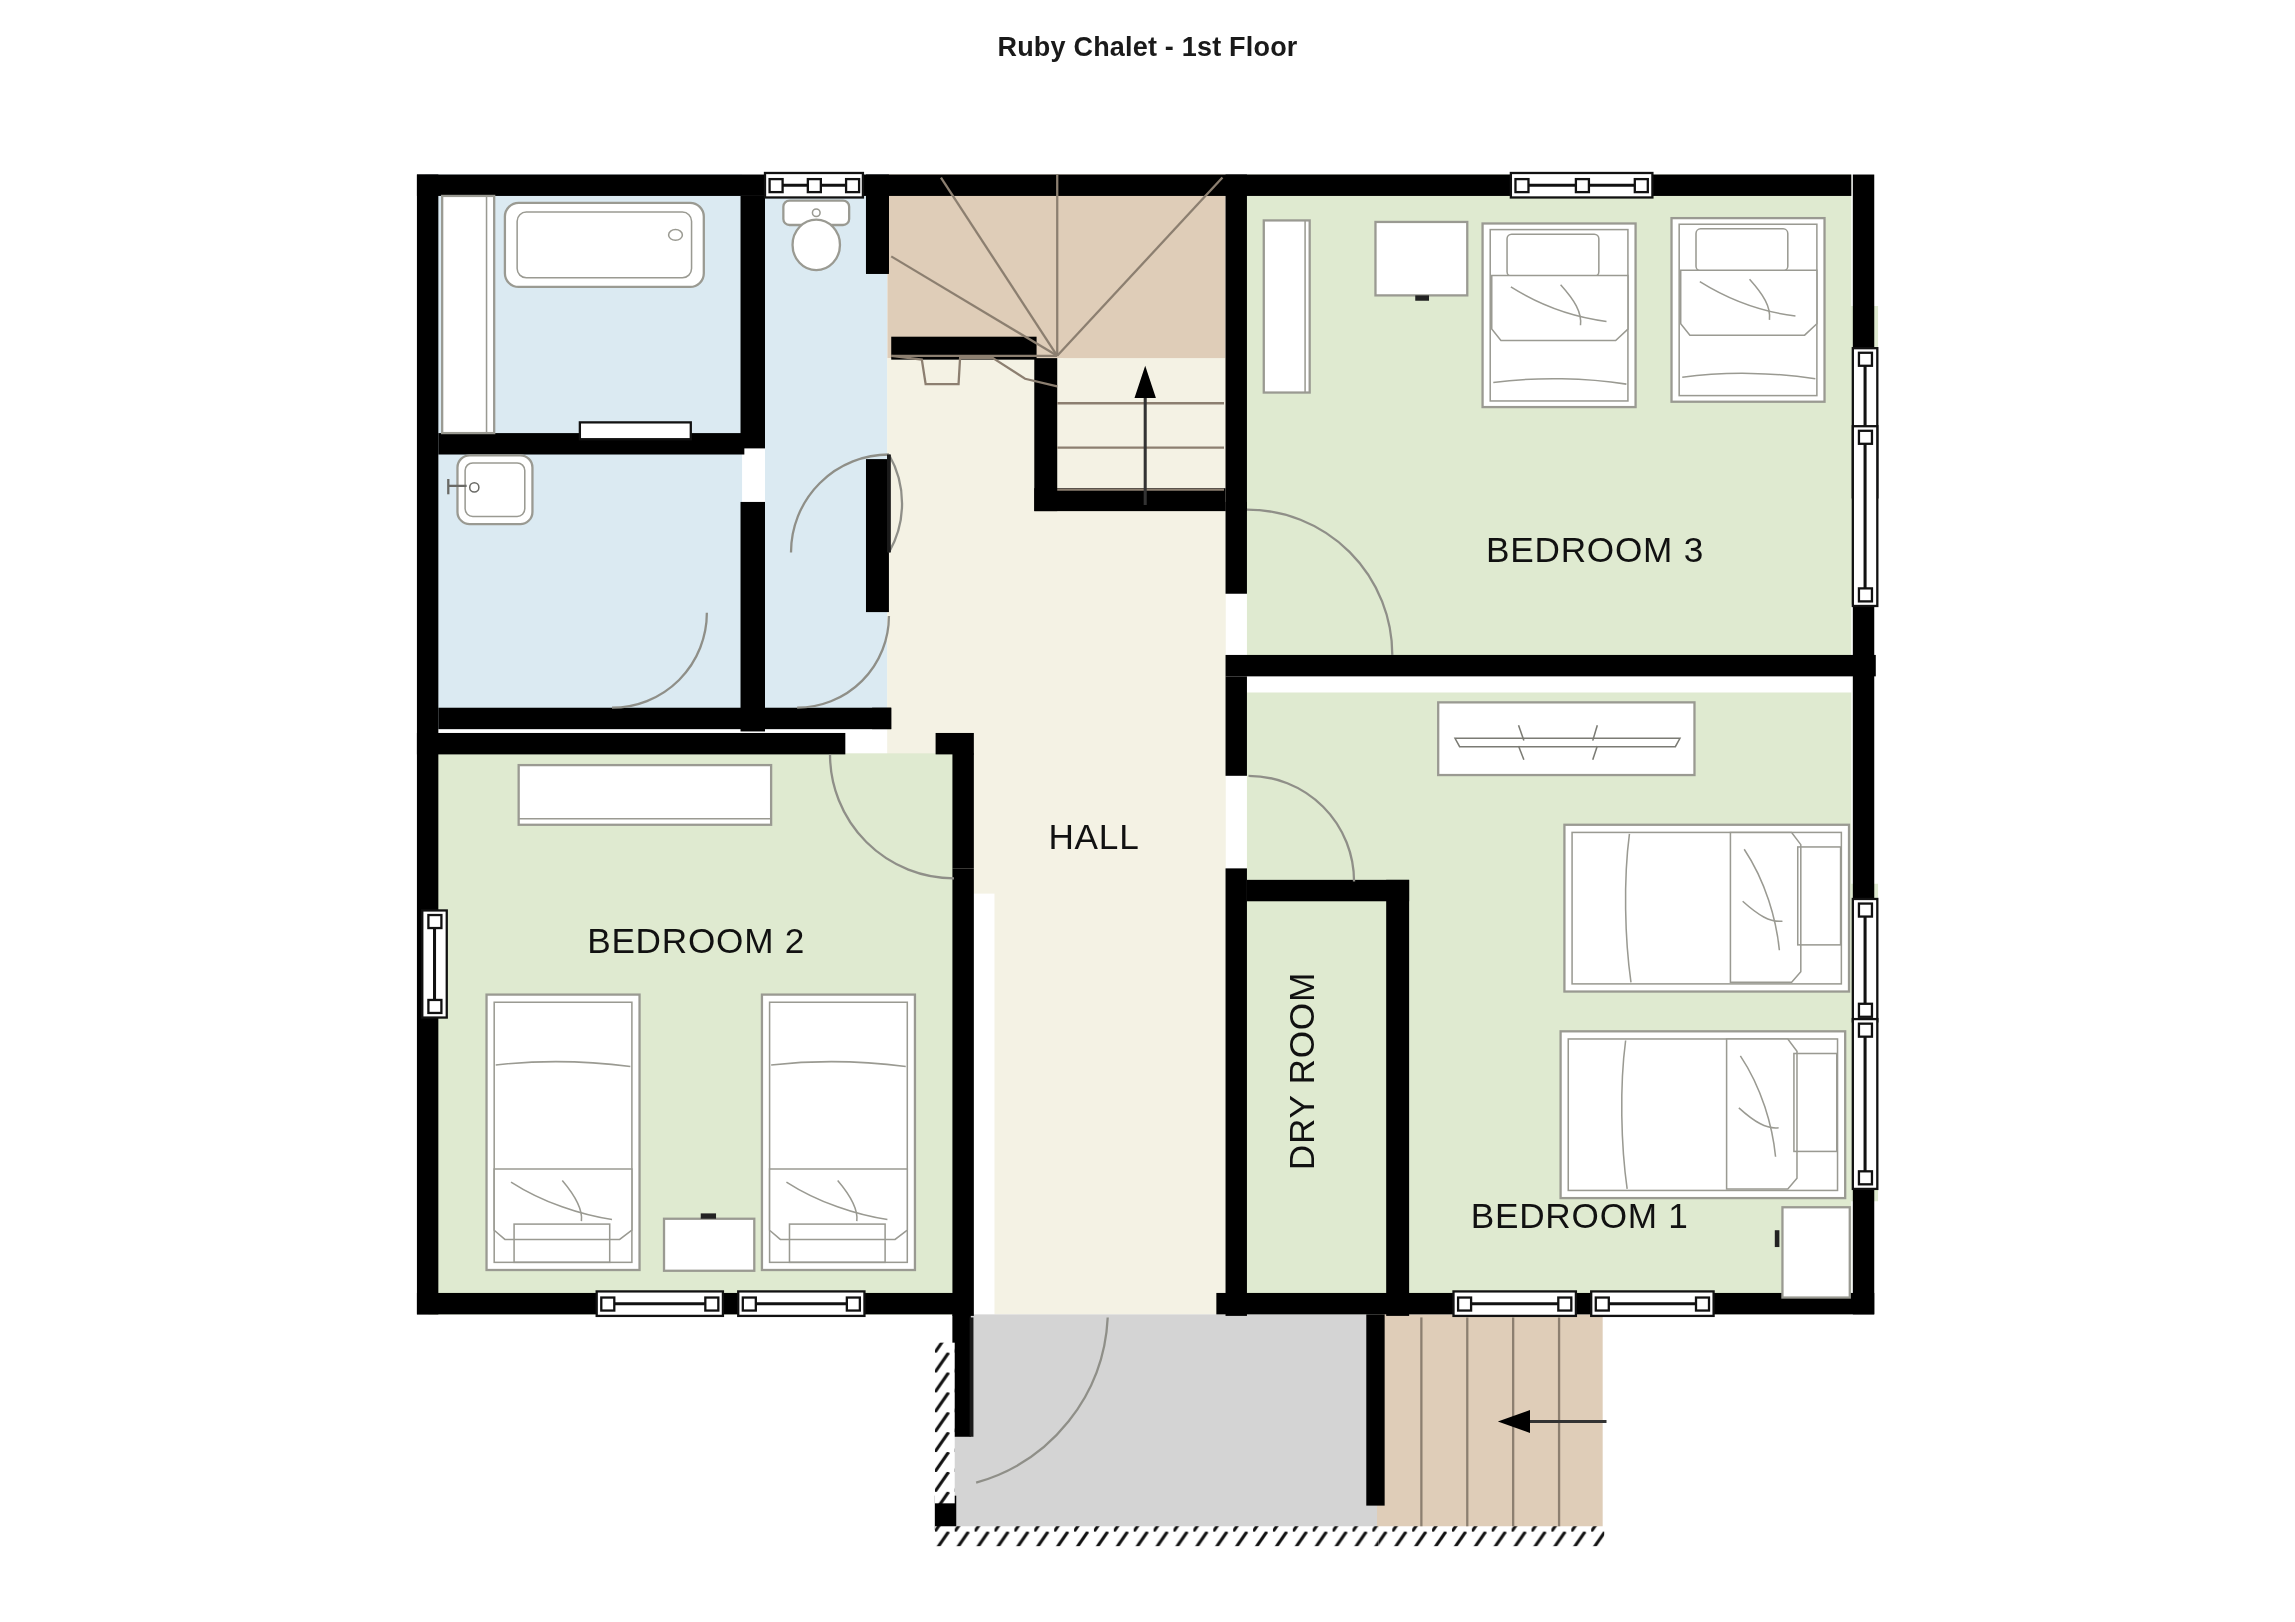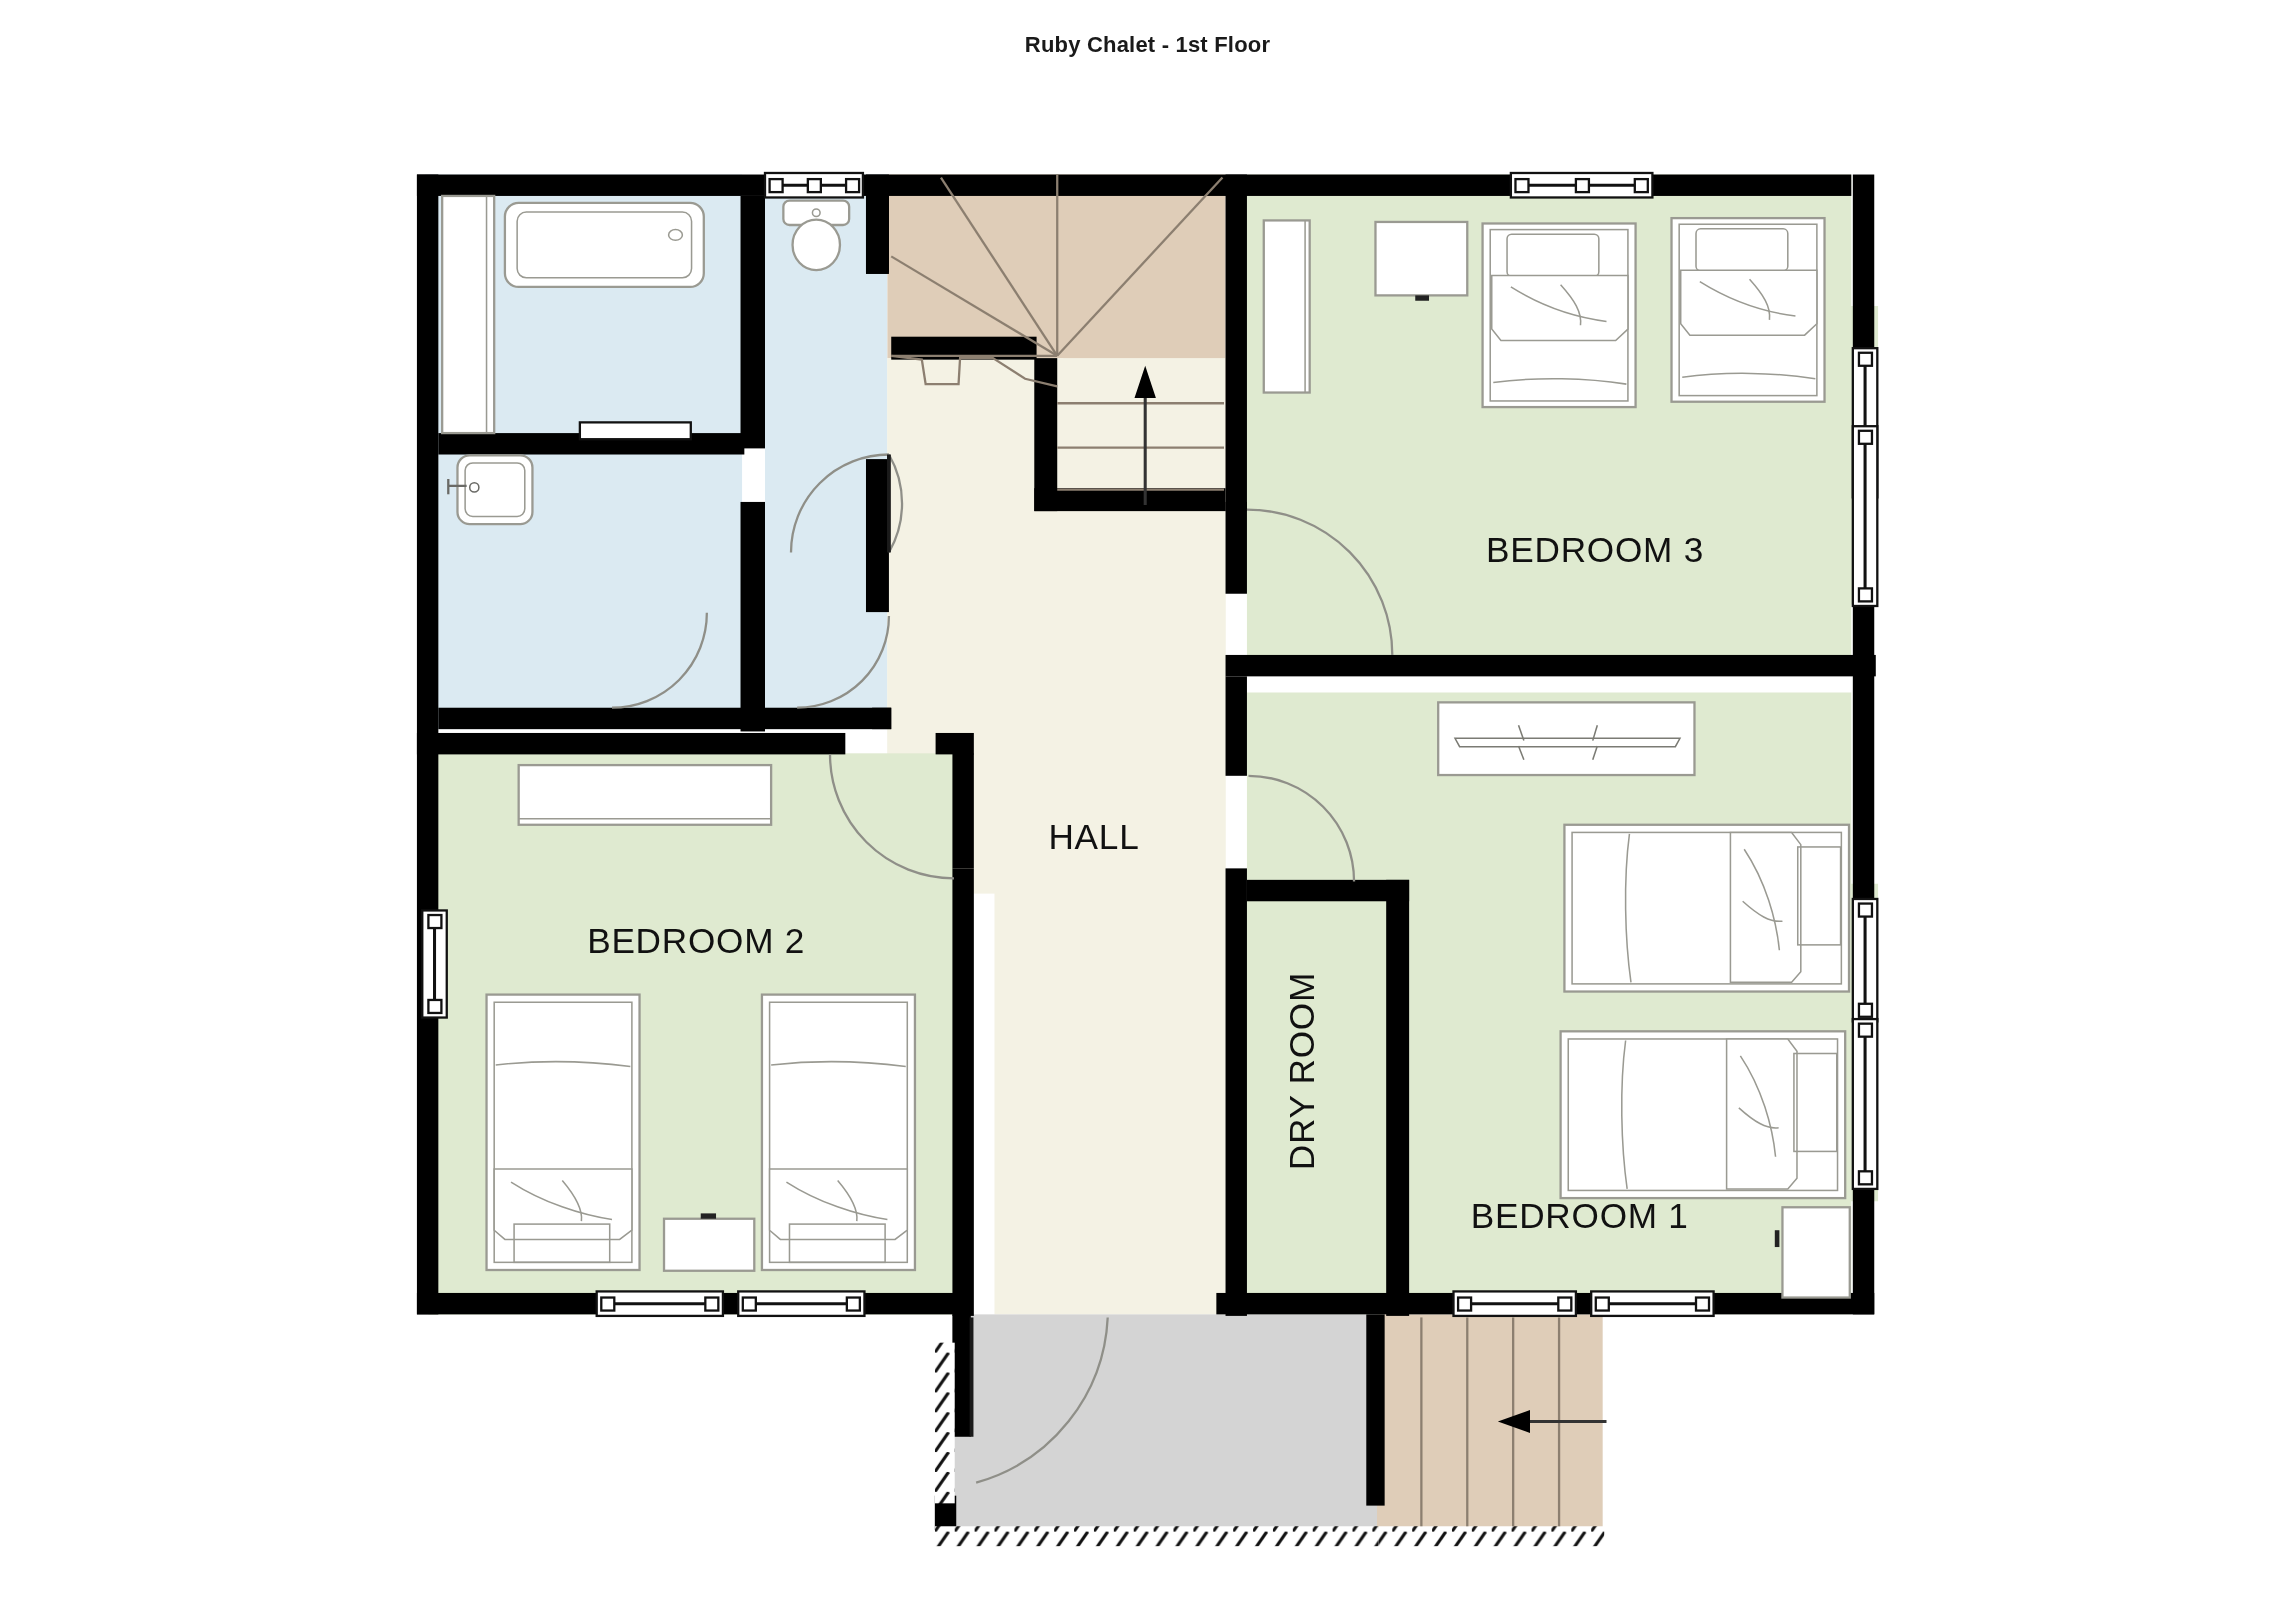--- a/index.html
+++ b/index.html
@@ -25,7 +25,7 @@
     left: 0;
     width: 2295px;
     text-align: center;
-    font-size: 22px;
+    font-size: 27px;
     font-weight: bold;
     color: #1a1a1a;
     letter-spacing: 0.2px;

